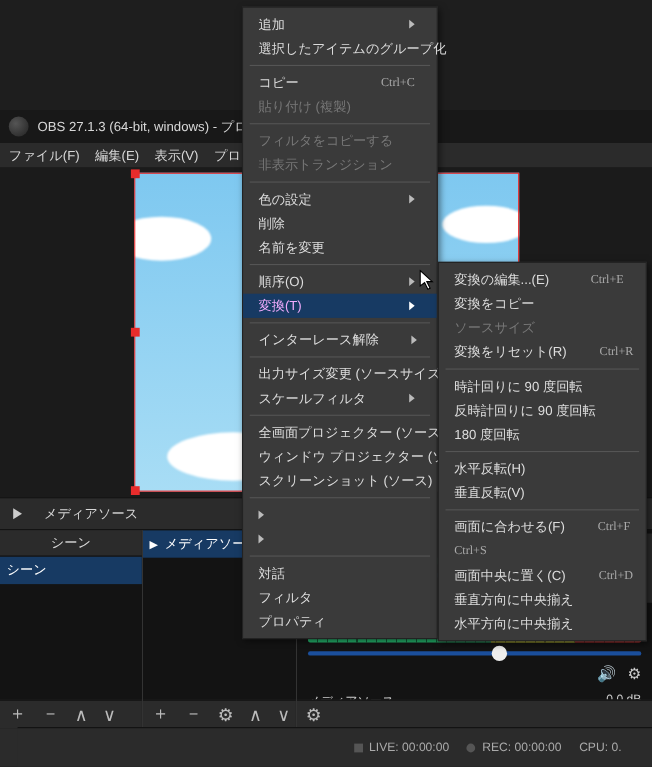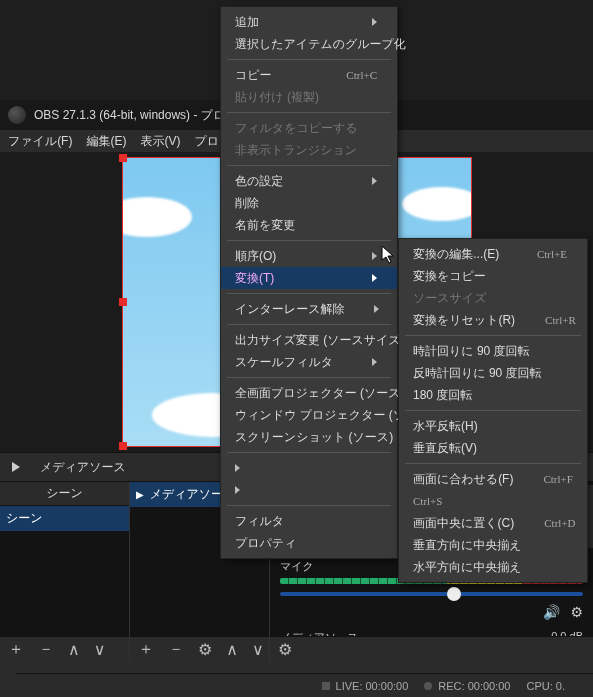--- a/index.html
+++ b/index.html
@@ -288,6 +288,9 @@
     </div>
     <div class="sep"></div>
     <div class="row">
+      <span>対話</span>
+    </div>
+    <div class="row">
       <span>フィルタ</span>
     </div>
     <div class="row">

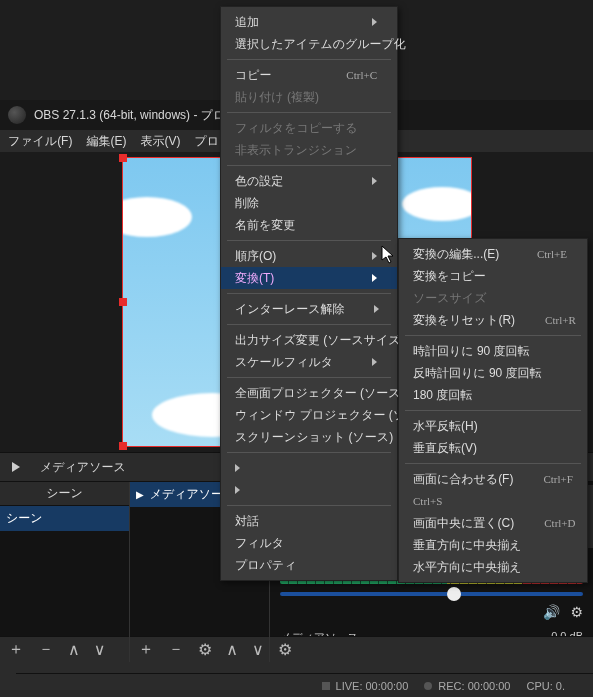--- a/index.html
+++ b/index.html
@@ -49,7 +49,7 @@
   .spin div{width:0;height:0;border-left:4px solid transparent;border-right:4px solid transparent;}
   .spin .up{border-bottom:4px solid #888;} .spin .dn{border-top:4px solid #888;}
 
-  .statusbar{position:absolute;bottom:0;left:0;right:0;height:24px;background:#2b2b2b;border-top:1px solid #111;display:flex;align-items:center;justify-content:flex-end;gap:16px;padding:0 28px;font-size:11px;color:#aaa;margin-left:16px;}
+  .statusbar{position:absolute;bottom:0;left:0;right:0;height:36px;background:#2b2b2b;border-top:1px solid #111;display:flex;align-items:center;justify-content:flex-end;gap:16px;padding:0 28px;font-size:11px;color:#aaa;margin-left:16px;}
   .livebox{display:flex;align-items:center;gap:6px;}
   .sq{width:8px;height:8px;background:#555;}
   .dot{width:8px;height:8px;border-radius:50%;background:#555;}

